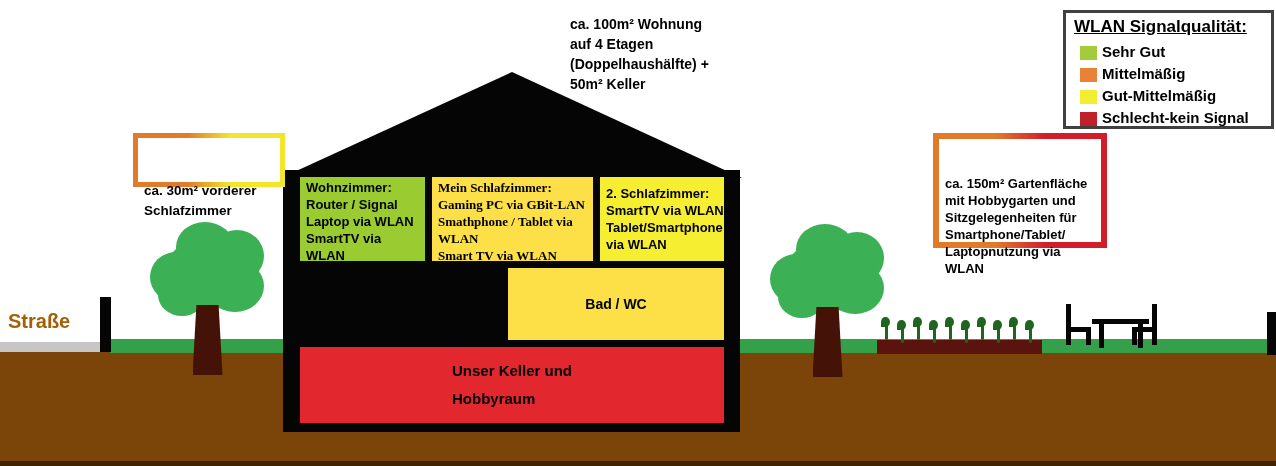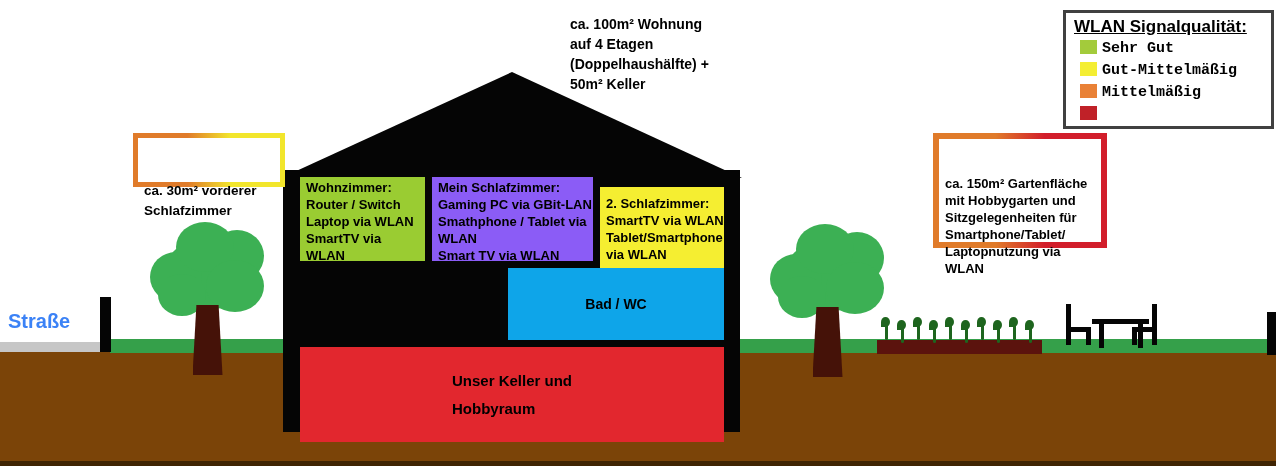--- a/index.html
+++ b/index.html
@@ -80,7 +80,7 @@
   
   .legend { left:1063px; top:10px; width:205px; height:113px; background:#ffffff; border:3px solid #404040; }
   .legend-title { margin:4px 4px 3px 8px; font-size:17px; text-decoration:underline; white-space:nowrap; }
-  .legend-item  { display:flex; align-items:flex-start; margin:2px 0 0 14px; height:20px;font-family:Liberation Mono, monospace; }
+  .legend-item  { display:flex; align-items:flex-end; margin:2px 0 0 14px; height:20px; }
   .legend-swatch { width:17px; height:14px; margin-right:5px; flex:0 0 auto; }
   .legend-label { font-size:15px; white-space:nowrap; }
 </style>

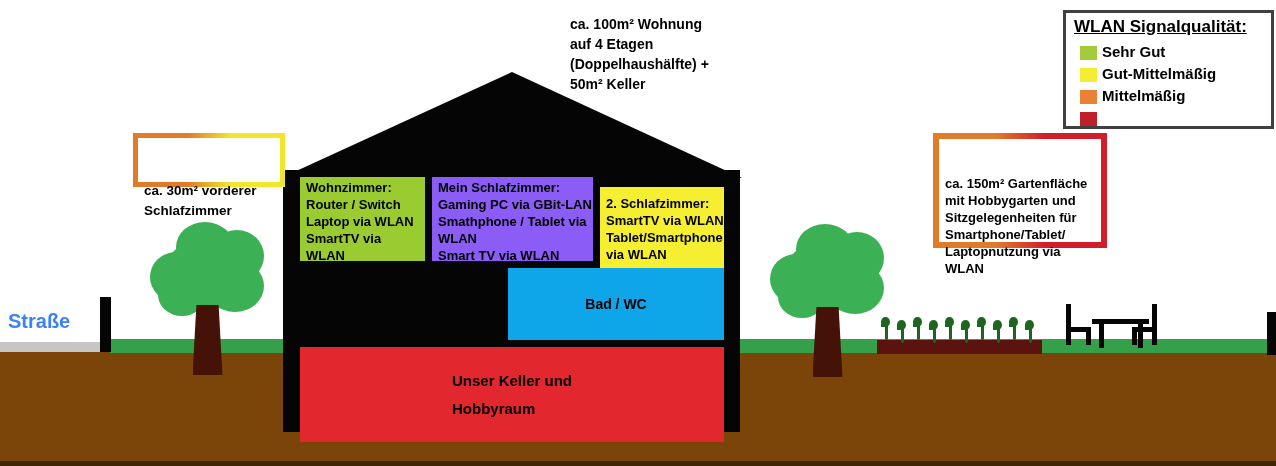--- a/index.html
+++ b/index.html
@@ -229,14 +229,14 @@
       <div class="legend-label">Sehr Gut</div>
     </div>
     <div class="legend-item">
+      <div class="legend-swatch" style="background: rgb(233, 129, 54);"></div>
+      <div class="legend-label">Mittelmäßig</div>
+    </div>
+    <div class="legend-item">
       <div class="legend-swatch" style="background: rgb(244, 238, 51);"></div>
       <div class="legend-label">Gut-Mittelmäßig</div>
     </div>
     <div class="legend-item">
-      <div class="legend-swatch" style="background: rgb(233, 129, 54);"></div>
-      <div class="legend-label">Mittelmäßig</div>
-    </div>
-    <div class="legend-item">
       <div class="legend-swatch" style="background: rgb(192, 33, 40);"></div>
     </div>
   </div>

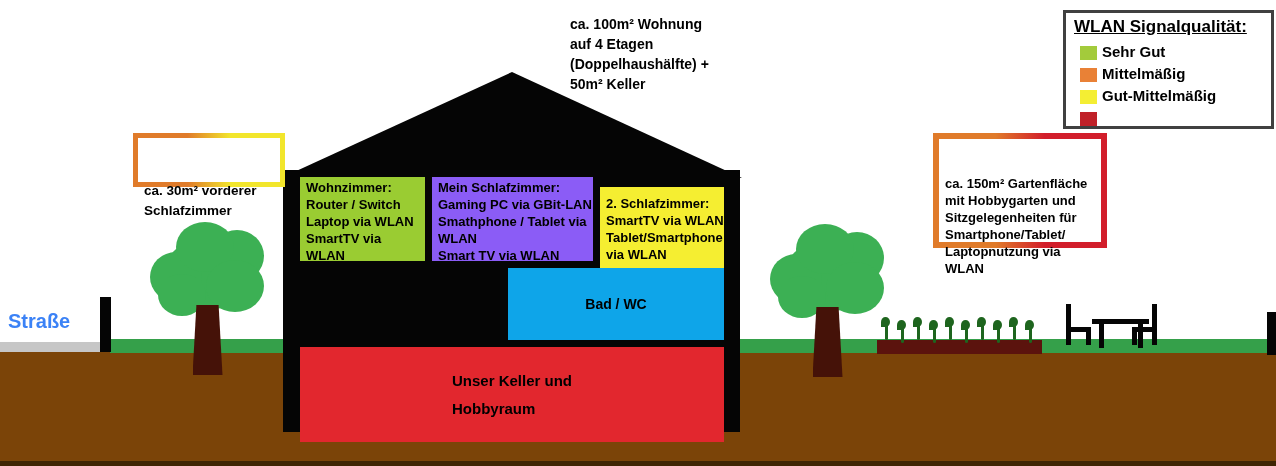--- a/index.html
+++ b/index.html
@@ -238,6 +238,7 @@
     </div>
     <div class="legend-item">
       <div class="legend-swatch" style="background: rgb(192, 33, 40);"></div>
+      <div class="legend-label">Schlecht-kein Signal</div>
     </div>
   </div>
 

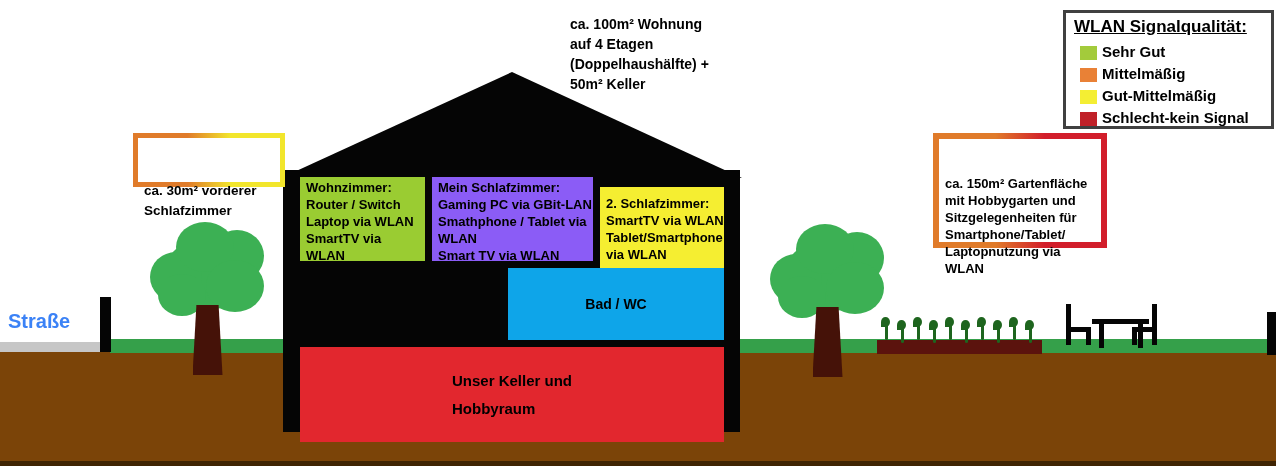--- a/index.html
+++ b/index.html
@@ -177,7 +177,7 @@
 
   <div class="room room-wohnzimmer" style="background: rgb(154, 204, 50);">
     <div class="room-pad room-text">Wohnzimmer:
-Router / Switch
+Router / Signal
 Laptop via WLAN
 SmartTV via
 WLAN</div>

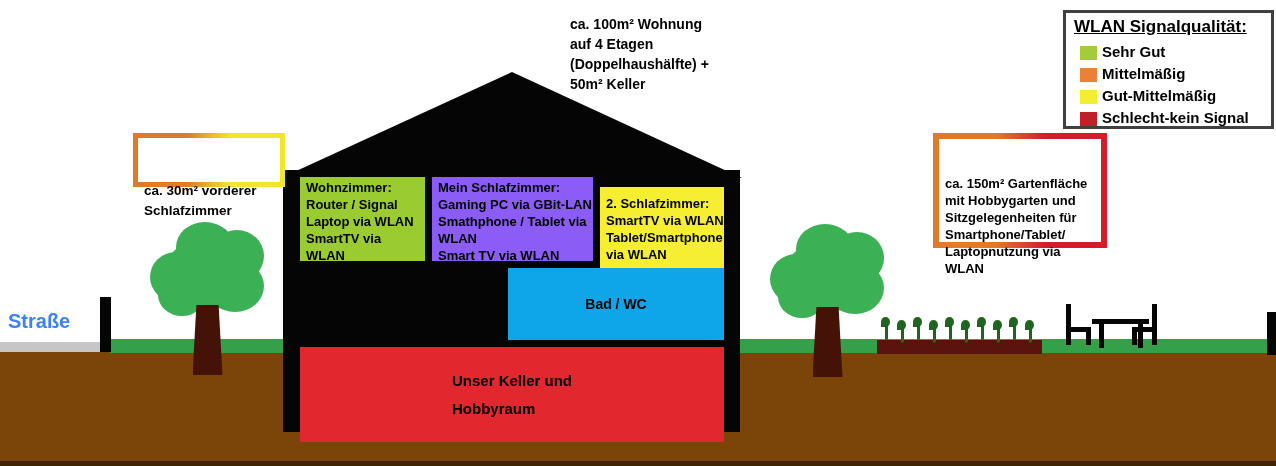--- a/index.html
+++ b/index.html
@@ -182,7 +182,7 @@
 SmartTV via
 WLAN</div>
   </div>
-  <div class="room room-schlaf1" style="background: #8b5cf6;">
+  <div class="room room-schlaf1" style="background: #fde047; font-family: Liberation Serif, serif;">
     <div class="room-pad room-text">Mein Schlafzimmer:
 Gaming PC via GBit-LAN
 Smathphone / Tablet via

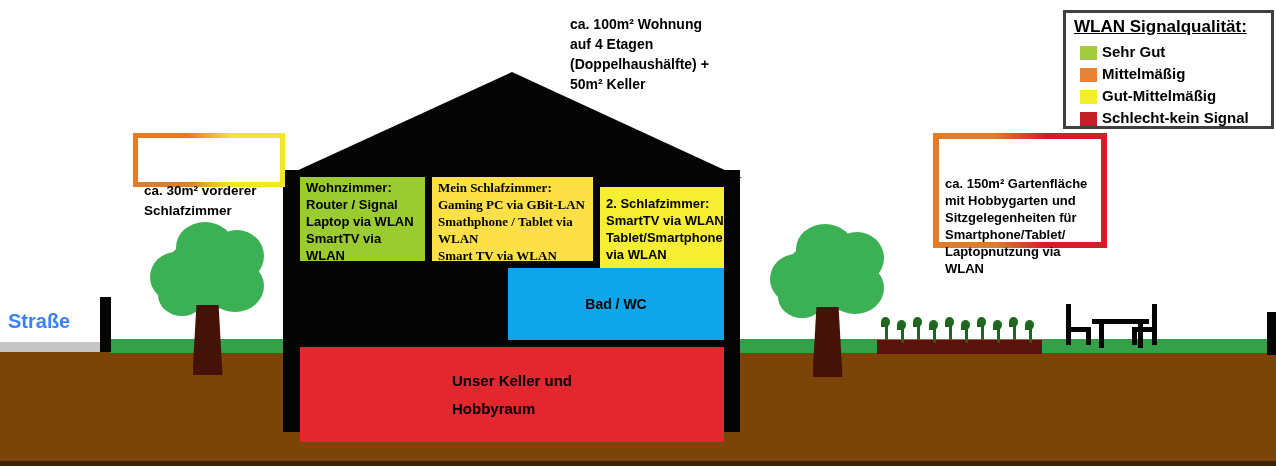--- a/index.html
+++ b/index.html
@@ -62,7 +62,7 @@
   .room-pad { padding:2px 5px 0 6px; }
   .room-wohnzimmer { left:300px; top:177px; width:125px; height:84px; }
   .room-schlaf1    { left:432px; top:177px; width:161px; height:84px; }
-  .room-schlaf2    { left:600px; top:187px; width:124px; height:84px; }
+  .room-schlaf2    { left:600px; top:177px; width:124px; height:84px; }
   .room-schlaf2 .room-pad { padding-top:8px; }
   .room-kueche { left:300px; top:268px; width:201px; height:72px; display:flex; align-items:center; justify-content:center; font-size:14px; }
   .room-bad    { left:508px; top:268px; width:216px; height:72px; display:flex; align-items:center; justify-content:center; font-size:14px; }

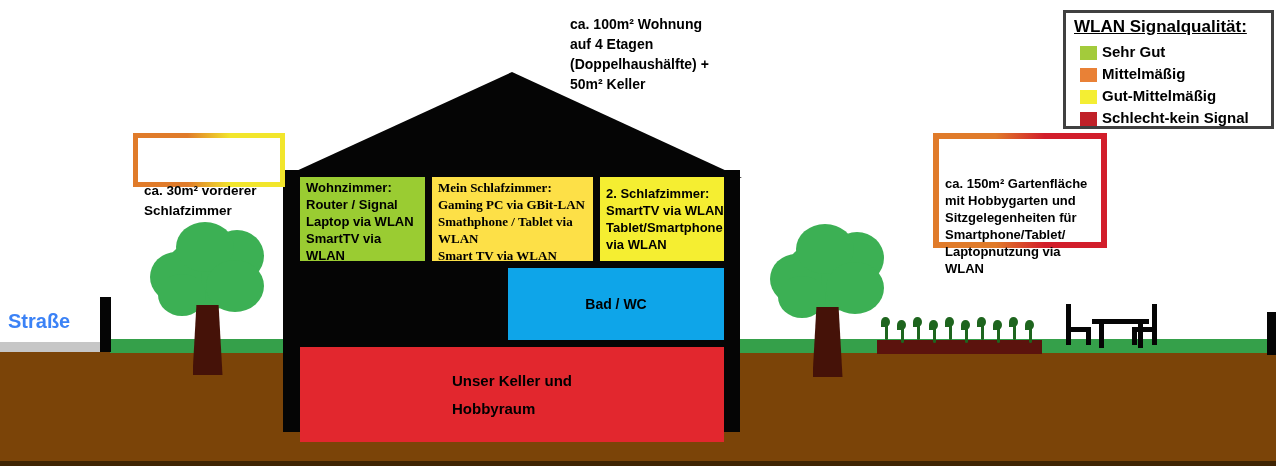--- a/index.html
+++ b/index.html
@@ -195,7 +195,7 @@
 Tablet/Smartphone
 via WLAN</div>
   </div>
-  <div class="room room-bad" style="background: #0ea5e9; text-align: center;">
+  <div class="room room-bad" style="background: #fde047; text-align: center;">
     <div class="room-text">Bad / WC</div>
   </div>
   <div class="room room-keller" style="background: rgb(226, 39, 46);">

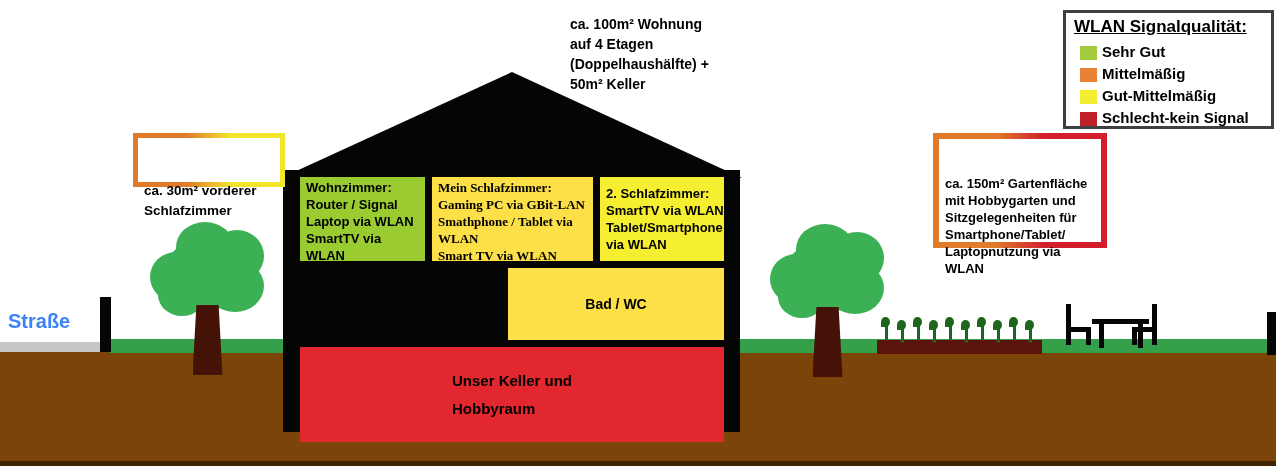--- a/index.html
+++ b/index.html
@@ -95,7 +95,7 @@
   <div class="abs grass" style="background: rgb(53, 160, 74);"></div>
   <div class="abs post-left"></div>
   <div class="abs post-right"></div>
-  <div class="abs street-label" style="color: #3b82f6;">Straße</div>
+  <div class="abs street-label" style="color: #a16207;">Straße</div>
 
   <div class="tree tree-left">
     <div class="cnp c1" style="background: rgb(60, 176, 84);"></div>

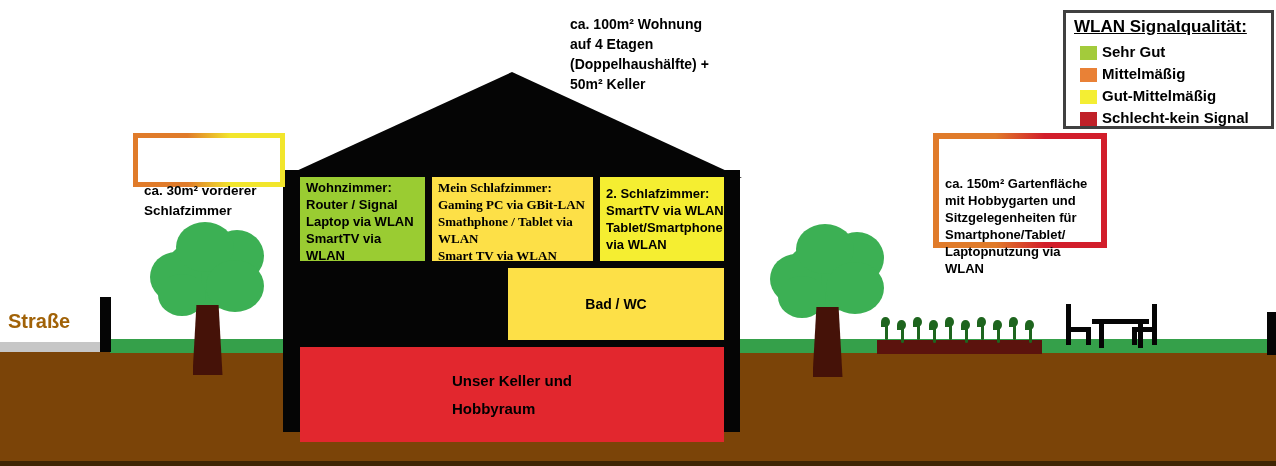--- a/index.html
+++ b/index.html
@@ -66,7 +66,7 @@
   .room-schlaf2 .room-pad { padding-top:8px; }
   .room-kueche { left:300px; top:268px; width:201px; height:72px; display:flex; align-items:center; justify-content:center; font-size:14px; }
   .room-bad    { left:508px; top:268px; width:216px; height:72px; display:flex; align-items:center; justify-content:center; font-size:14px; }
-  .room-keller { left:300px; top:347px; width:424px; height:95px; display:flex; align-items:center; justify-content:center;
+  .room-keller { left:300px; top:347px; width:424px; height:76px; display:flex; align-items:center; justify-content:center;
                  font-size:15px; line-height:28px; }
 
   

